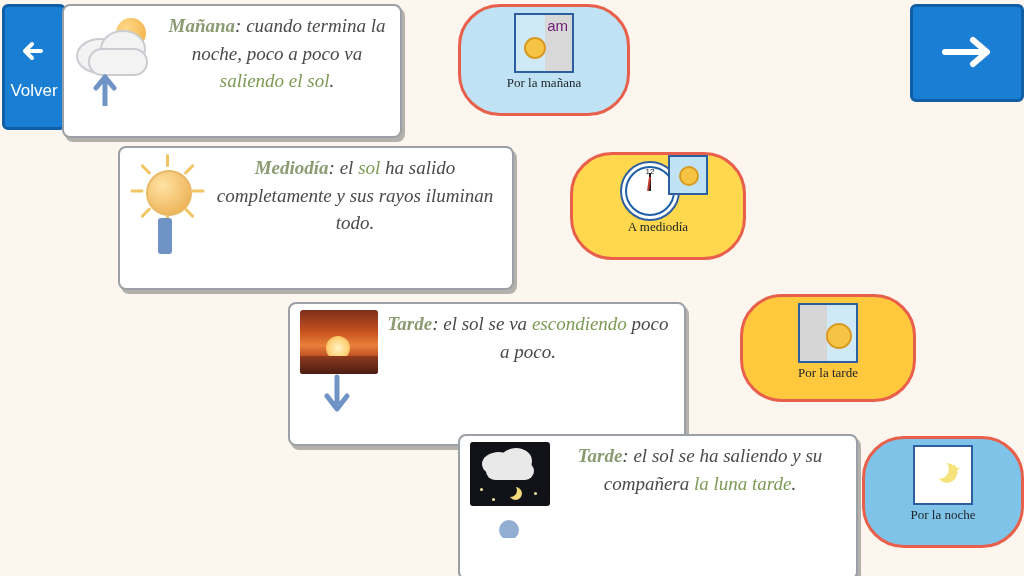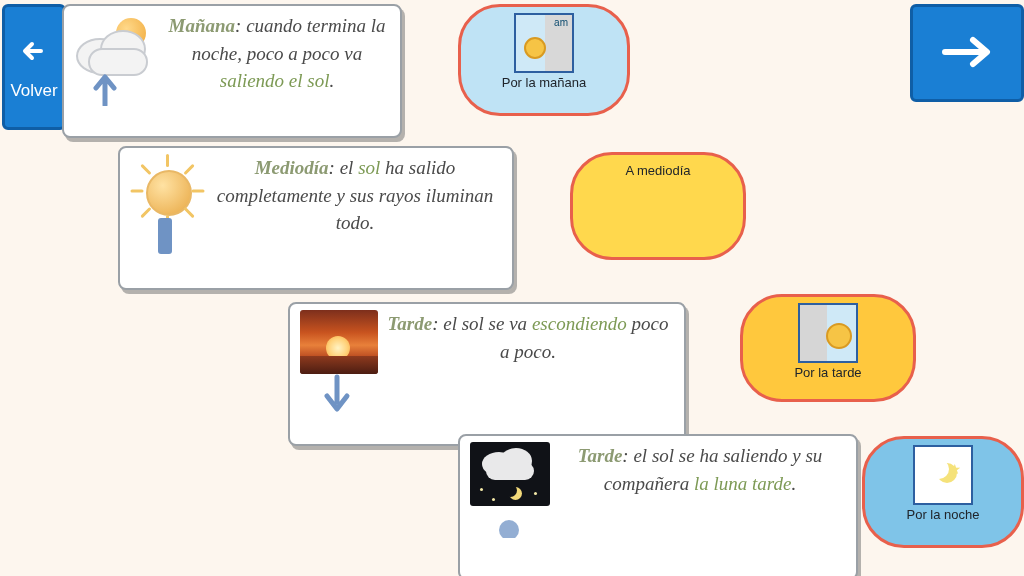--- a/index.html
+++ b/index.html
@@ -195,8 +195,8 @@
     background: linear-gradient(to right, #cfe9f7 0%, #cfe9f7 52%, #d8d8d8 52%, #d8d8d8 100%); }
   .pic-am .s { position:absolute; left:8px; top:22px; width:18px; height:18px;
     border-radius:50%; background:#f6c445; border:2px solid #d99a22;}
-  .pic-am .txt { position:absolute; right:4px; top:2px; font-size:10px;
-    font-family:"Liberation Sans", sans-serif; color:#0c4a6e; }
+  .pic-am .txt { position:absolute; right:4px; top:2px; font-size:15px;
+    font-family:"Liberation Sans", sans-serif; color:#701a75; }
 
   .pic-clock { background:#ffffff; border-radius:50% !important; }
   .pic-clock .face { position:absolute; left:3px; top:3px; right:3px; bottom:3px;

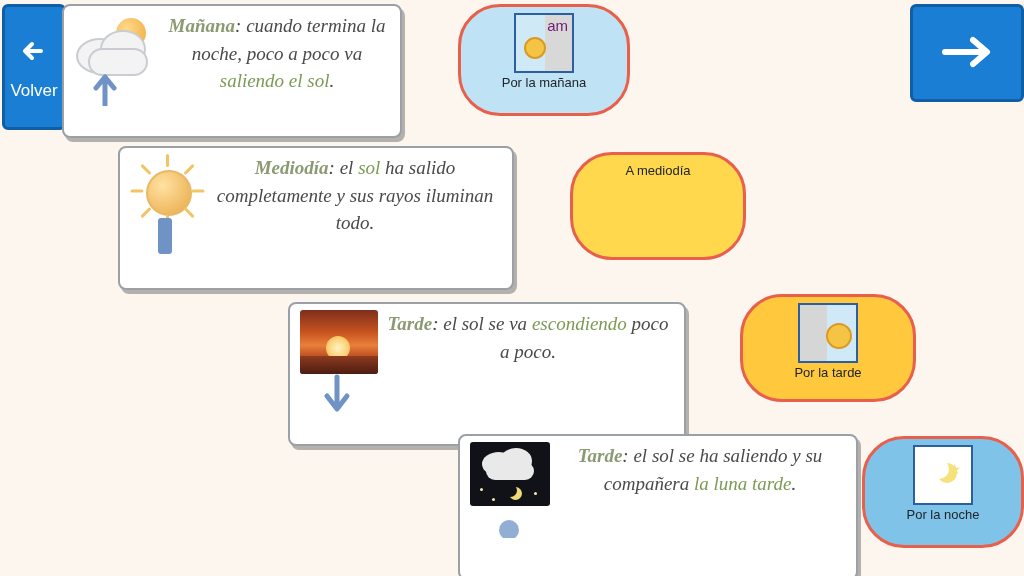--- a/index.html
+++ b/index.html
@@ -175,7 +175,7 @@
     overflow: hidden;
   }
   .bubble .cap {
-    font-family: Liberation Sans, sans-serif;
+    font-family: Liberation Serif, serif;
     font-size: 13px;
     color: #20252b;
     margin-top: 2px;

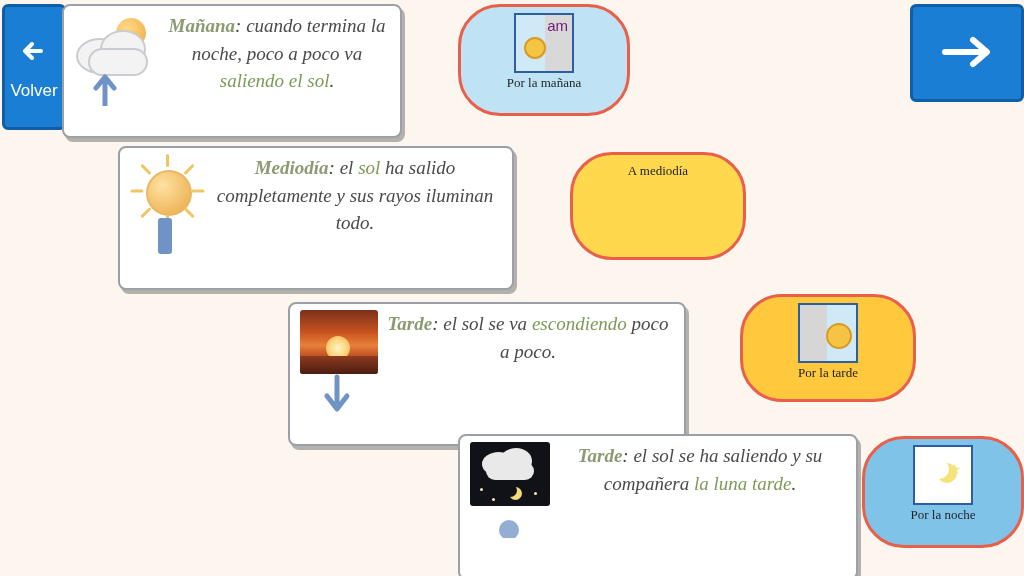--- a/index.html
+++ b/index.html
@@ -335,6 +335,17 @@
 </div>
 
 <div class="bubble" id="bub-mediodia">
+  <div style="position:relative; width:92px; height:56px;">
+    <div class="pic pic-clock" style="position:absolute; left:8px; top:0;">
+      <div class="face"></div>
+      <div class="n12">12</div>
+      <div class="m" style="transform: translate(-1px,-18px) rotate(0deg);"></div>
+      <div class="h" style="transform: translate(-1px,-14px) rotate(8deg);"></div>
+    </div>
+    <div class="pic-sunsm">
+      <div class="s"></div>
+    </div>
+  </div>
   <div class="cap">A mediodía</div>
 </div>
 

